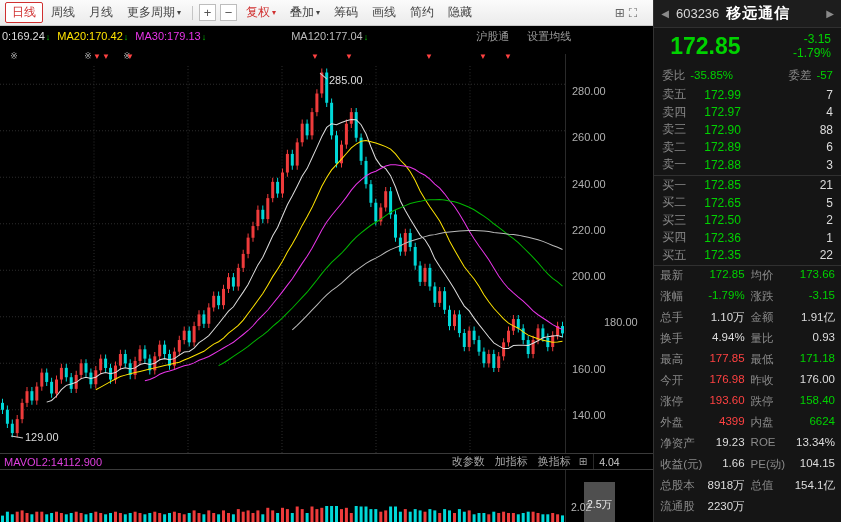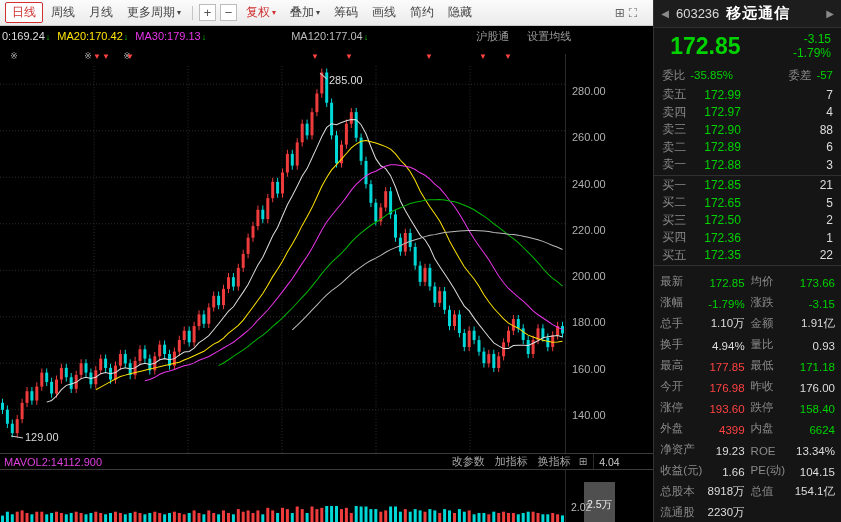--- a/index.html
+++ b/index.html
@@ -57,7 +57,7 @@
   .ob-qty{flex:1;text-align:right;color:#ddd;}
   .ob-div{height:1px;background:#303030;margin:1px 0;}
   .stats{flex:1;display:grid;grid-template-columns:1fr 1fr;grid-auto-rows:1fr;padding:1px 6px 2px 6px;column-gap:6px;}
-  .stat{display:flex;justify-content:space-between;align-items:flex-end;font-size:11.5px;overflow:hidden;white-space:nowrap;}
+  .stat{display:flex;justify-content:space-between;align-items:flex-start;font-size:11.5px;overflow:hidden;white-space:nowrap;}
   .s-lbl{color:#8a8a8a;margin-right:4px;}
   .v-up{color:#ff4242;}
   .v-down{color:#00d200;}

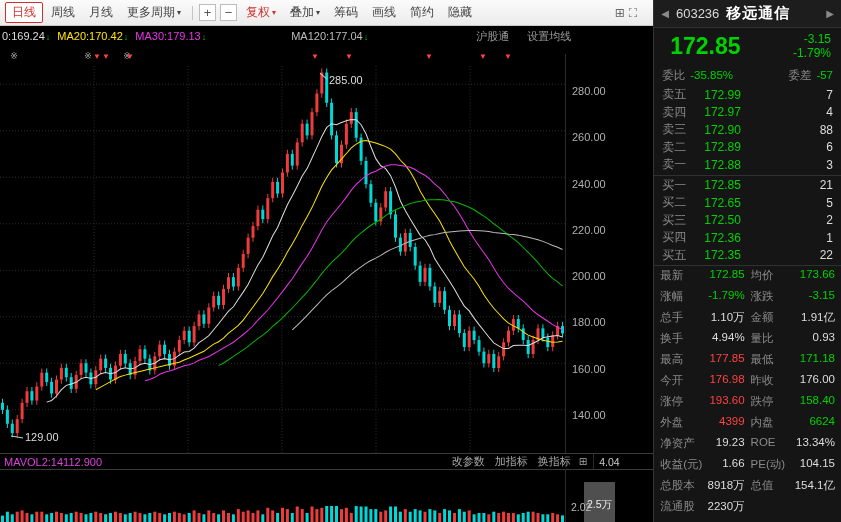--- a/index.html
+++ b/index.html
@@ -391,7 +391,7 @@
           <div class="y-label" style="top: 123.572px;">240.00</div>
           <div class="y-label" style="top: 169.858px;">220.00</div>
           <div class="y-label" style="top: 216.144px;">200.00</div>
-          <div class="y-label" style="top: 262.43px;">180.00</div>
+          <div class="y-label" style="top: 262.43px; margin-left: 32px;">180.00</div>
           <div class="y-label" style="top: 308.716px;">160.00</div>
           <div class="y-label" style="top: 355.002px;">140.00</div>
         </div>

